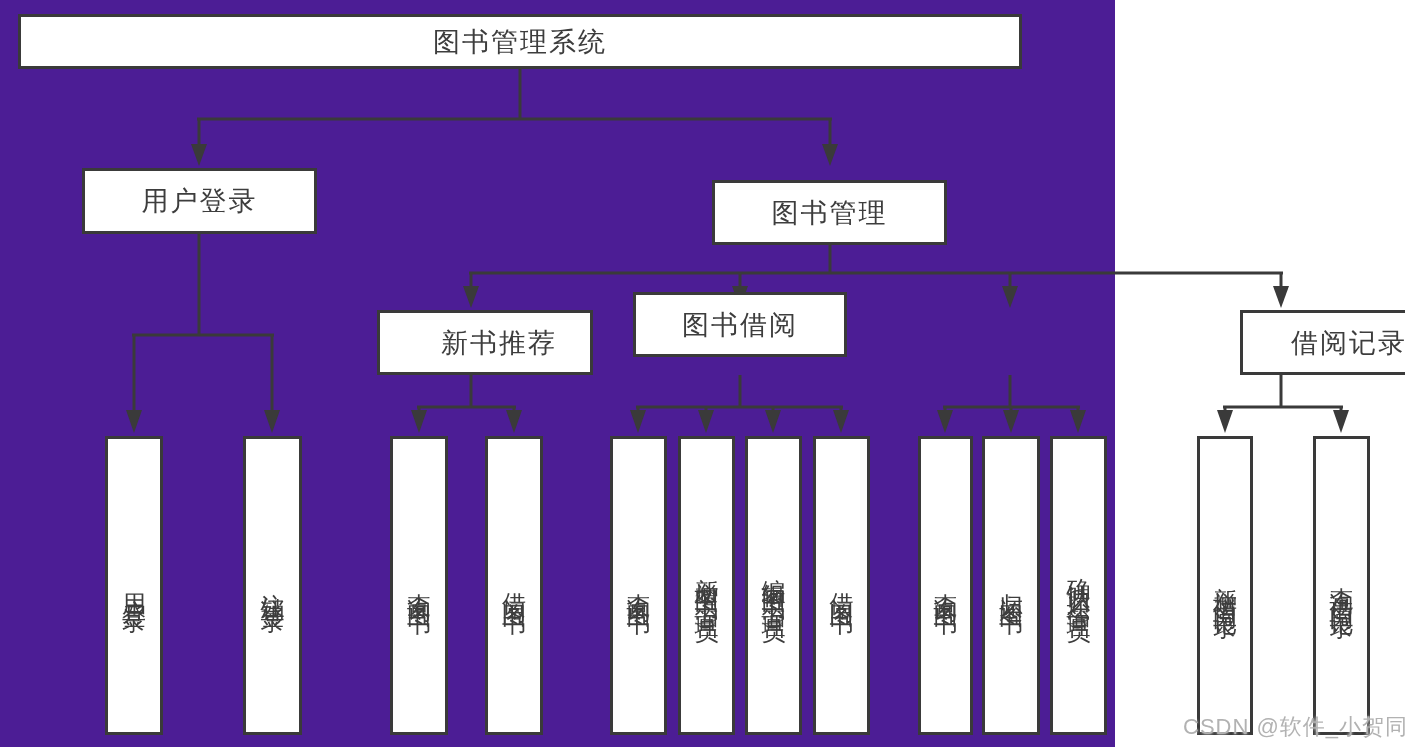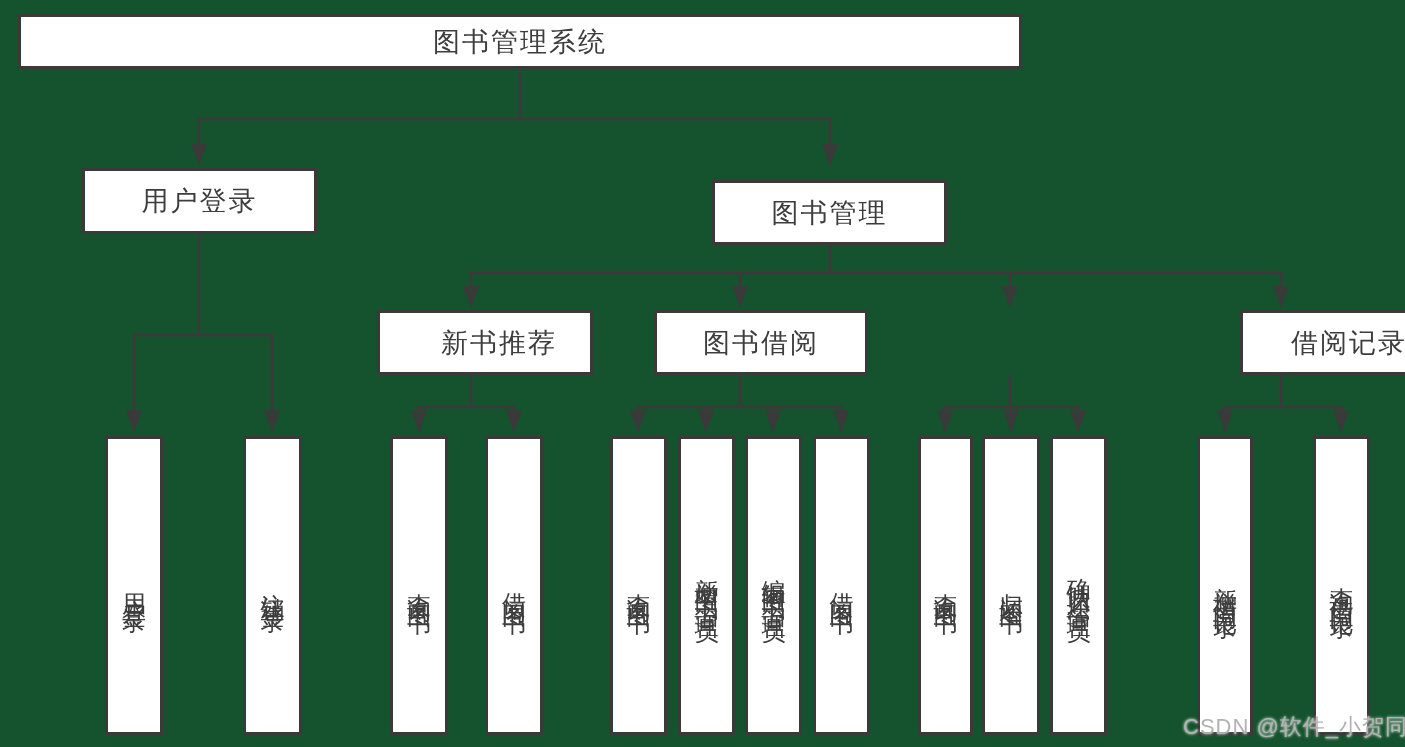--- a/index.html
+++ b/index.html
@@ -13,9 +13,9 @@
   }
   #stage {
     position: relative;
-    width: 1405px;
+    width: 1115px;
     height: 747px;
-    background: #14532d;
+    background: #4c1d95;
   }
   #connectors {
     position: absolute;

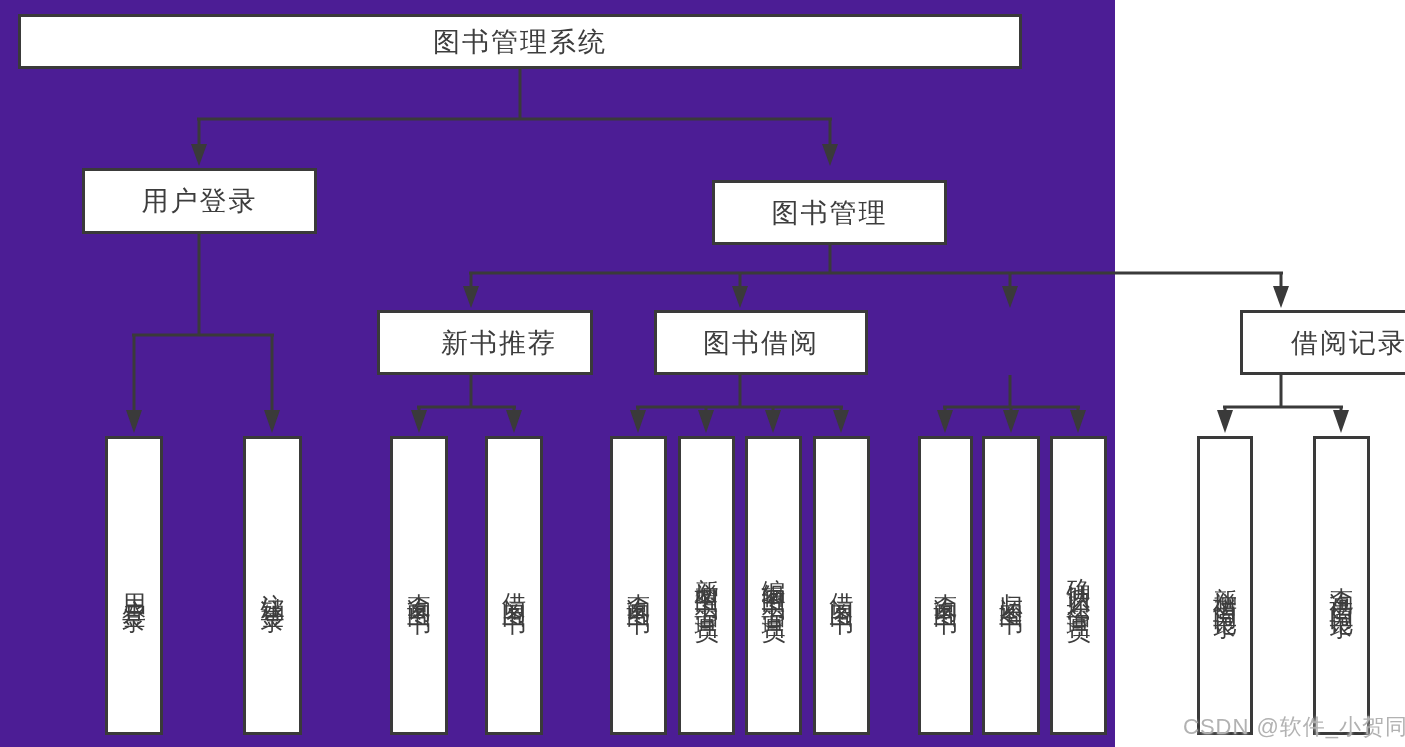--- a/index.html
+++ b/index.html
@@ -154,7 +154,7 @@
   <div class="node" style="left:712px; top:180px; width:235px; height:65px;">图书管理</div>
 
   <div class="node" style="left:377px; top:310px; width:216px; height:65px;padding-left:28px;">新书推荐</div>
-  <div class="node" style="left:633px; top:310px; width:214px; height:65px;margin-left:21px;">图书借阅</div>
+  <div class="node" style="left:633px; top:292px; width:214px; height:65px;">图书借阅</div>
   <div class="node" style="left:1240px; top:310px; width:218px; height:65px;">借阅记录</div>
 
   <div class="leaf" style="left:105px; width:58px;">用户登录</div>

